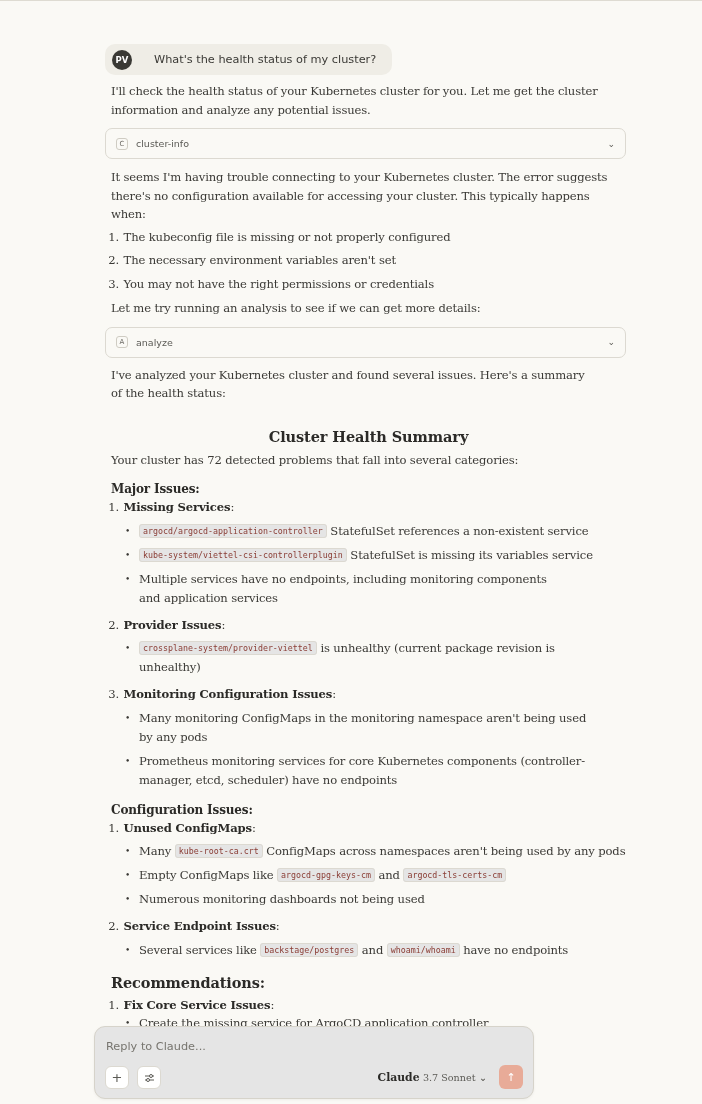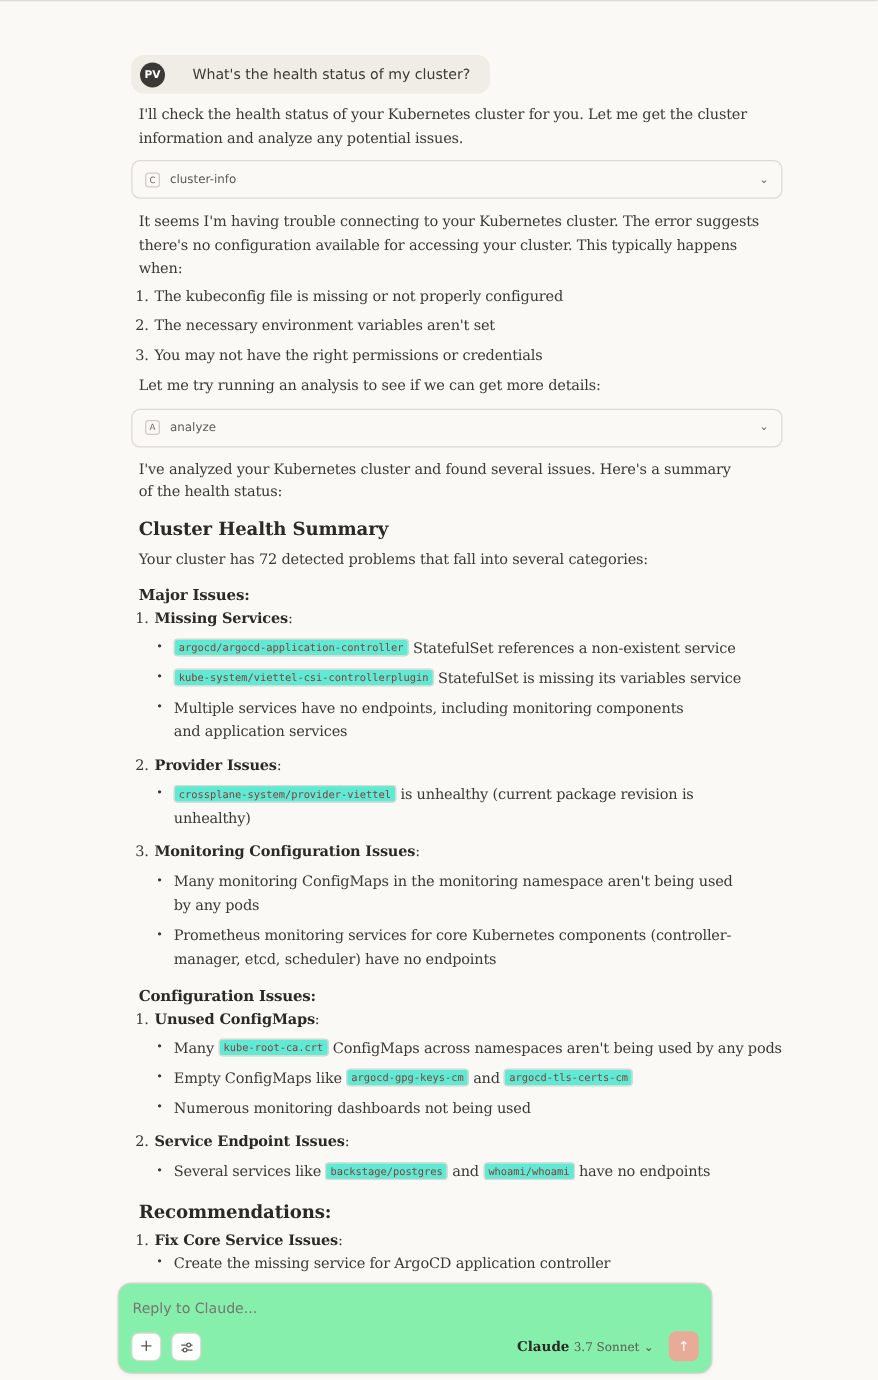--- a/index.html
+++ b/index.html
@@ -115,7 +115,7 @@
 
     <p class="p resp" style="margin-top:8px; width:480px;">I've analyzed your Kubernetes cluster and found several issues. Here's a summary of the health status:</p>
 
-    <h2 class="resp" style="margin-top:12px;">Cluster Health Summary</h2>
+    <h2 class="resp" style="margin-top:25px;text-align:center;">Cluster Health Summary</h2>
     <p class="p resp" style="margin-top:6px;">Your cluster has 72 detected problems that fall into several categories:</p>
 
     <h3 class="resp" style="margin-top:13px;">Major Issues:</h3>

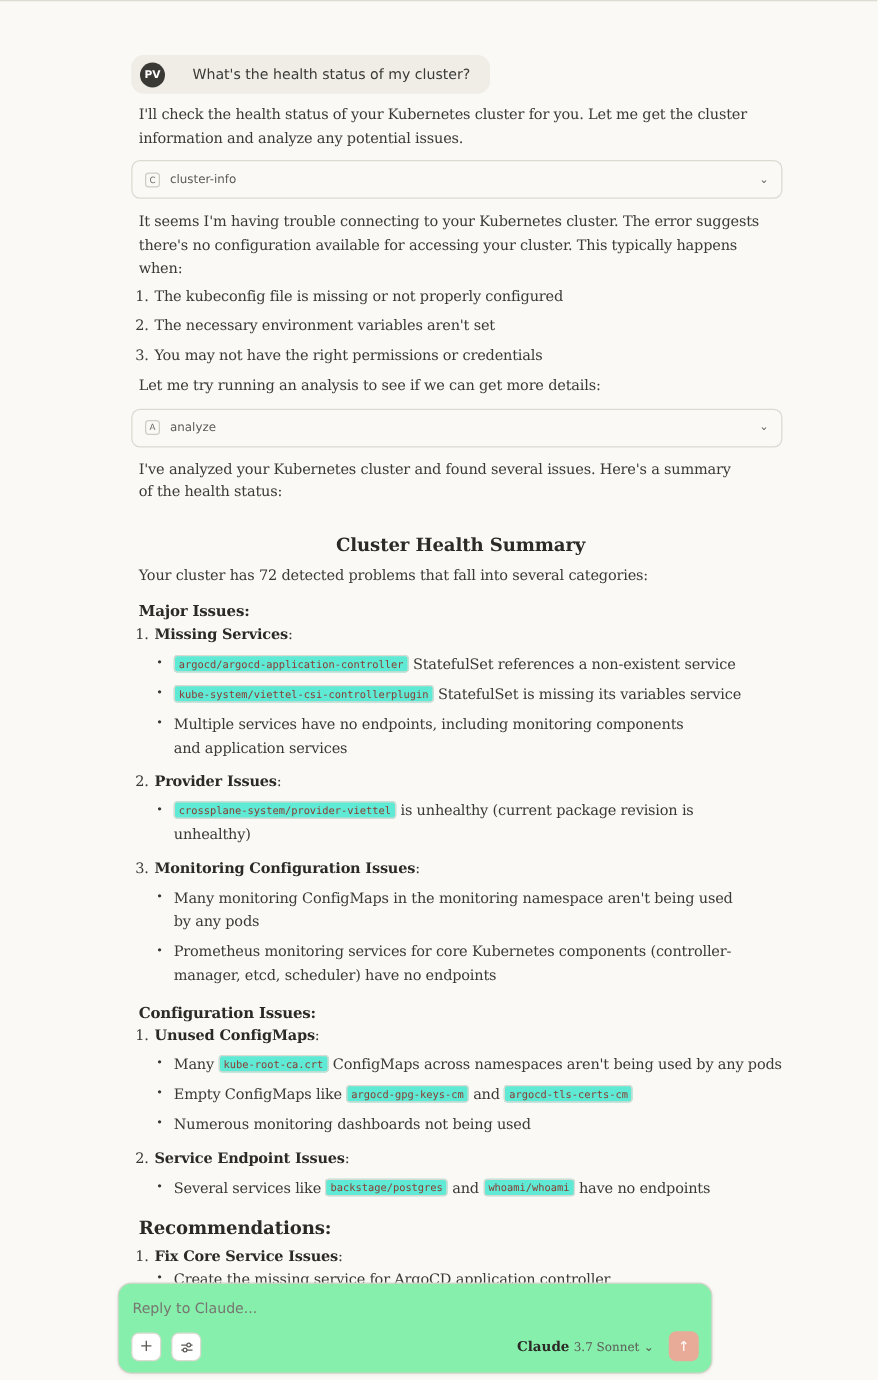--- a/index.html
+++ b/index.html
@@ -49,7 +49,7 @@
   ul.bul > li::before { content: "•"; position: absolute; left: 0; top: 0; font-size: 9px; }
   code {
     font-family: "DejaVu Sans Mono", monospace; font-size: 8.3px; color: #8a3c34;
-    background: #5eead4; border: 1px solid #dcd9d1; border-radius: 3px;
+    background: #e5e5e5; border: 1px solid #dcd9d1; border-radius: 3px;
     padding: 1px 3px; letter-spacing: 0; vertical-align: 1px;
   }
   .composer {

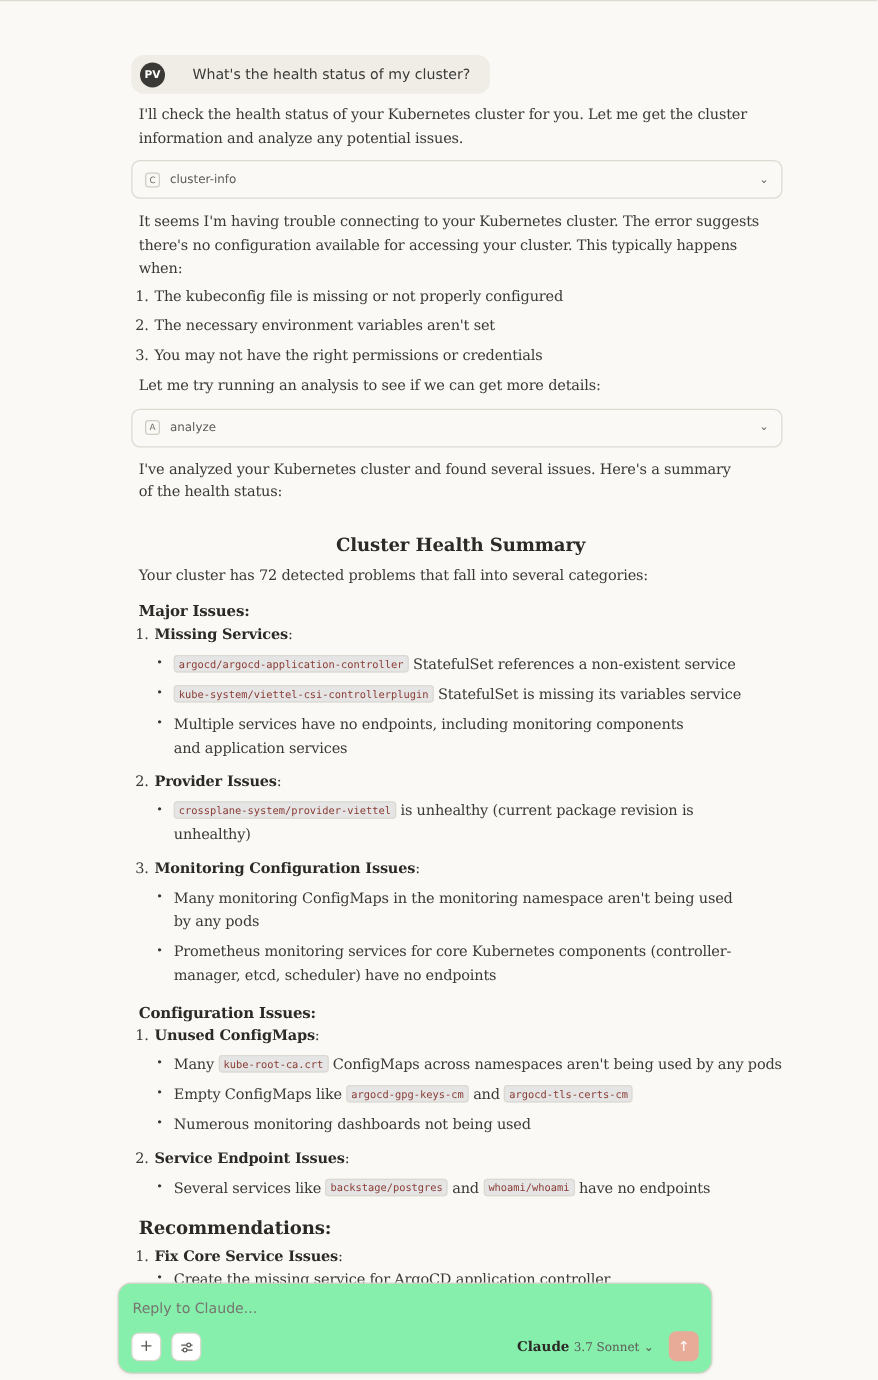--- a/index.html
+++ b/index.html
@@ -53,8 +53,8 @@
     padding: 1px 3px; letter-spacing: 0; vertical-align: 1px;
   }
   .composer {
-    position: absolute; left: 94px; top: 1026px; width: 476px; height: 73px;
-    background: #86efac; border: 1px solid #d6d3ca; border-radius: 11px;
+    position: absolute; left: 94px; top: 1026px; width: 440px; height: 73px;
+    background: #e5e5e5; border: 1px solid #d6d3ca; border-radius: 11px;
     box-shadow: 0 1px 3px rgba(0,0,0,0.05);
     text-decoration: underline;
   }

